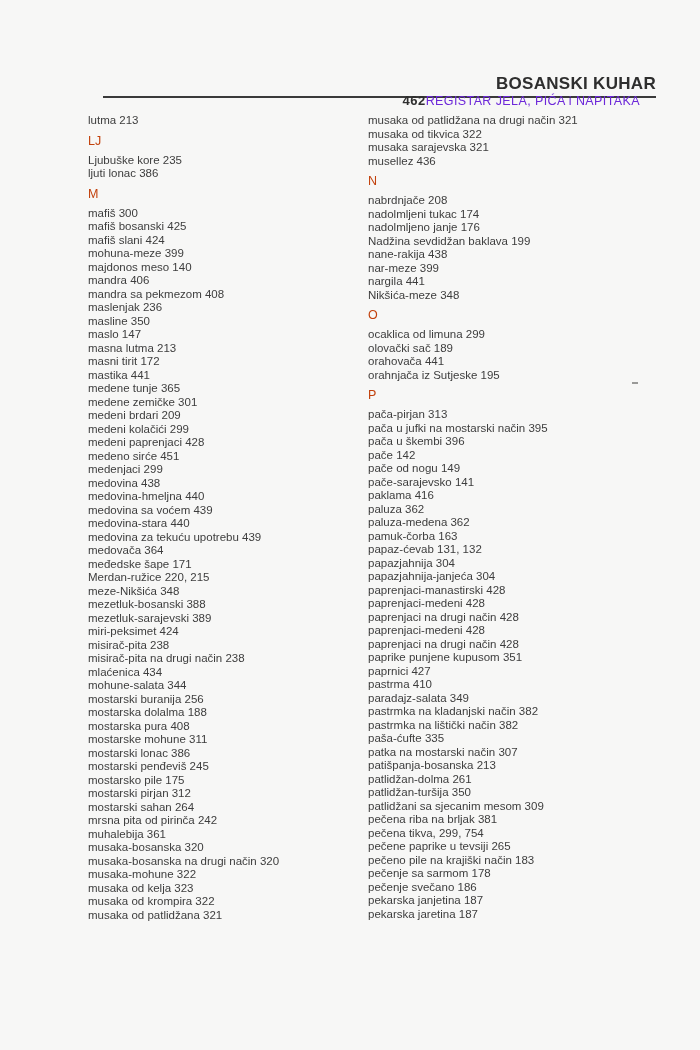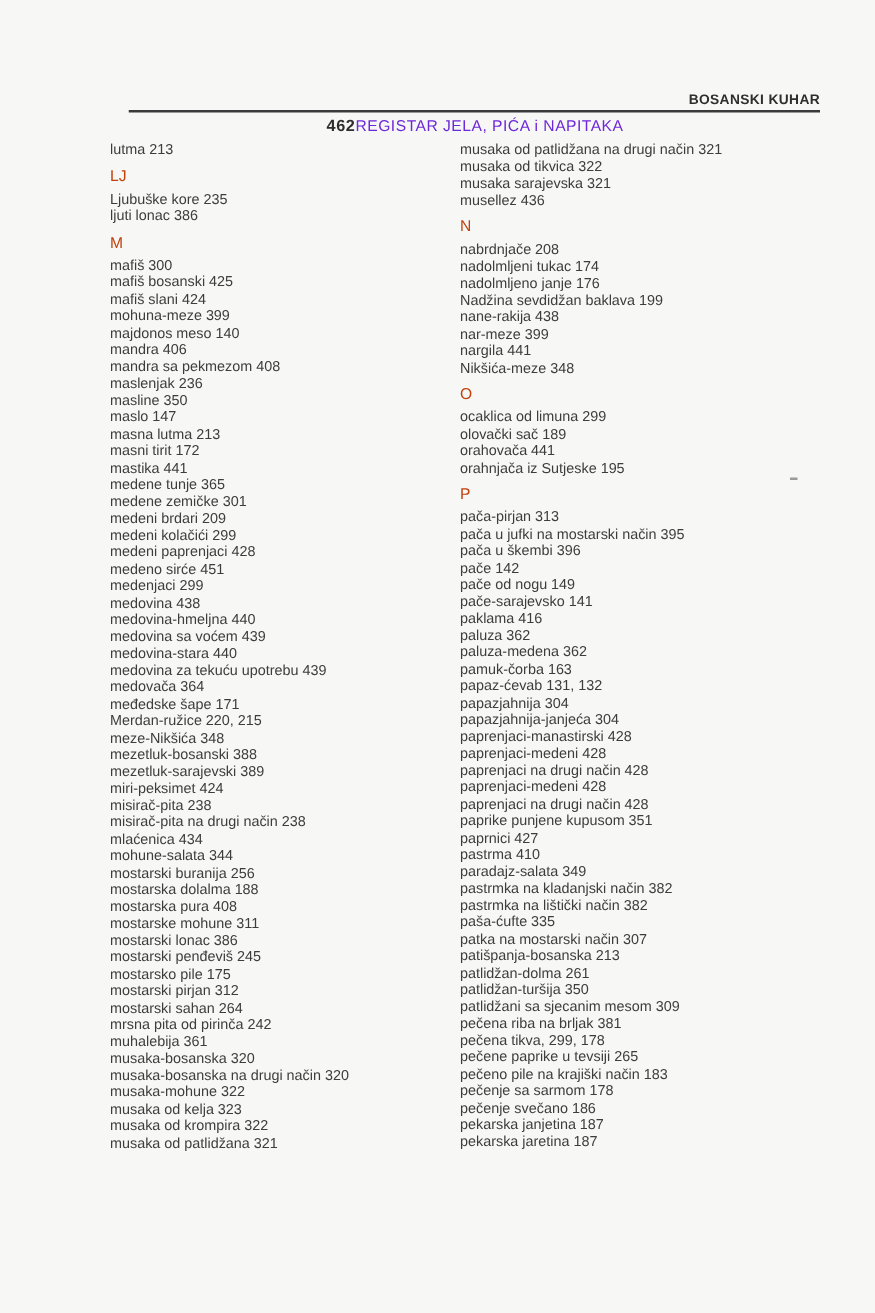--- a/index.html
+++ b/index.html
@@ -28,7 +28,7 @@
     text-align: right;
     border-bottom: 2px solid #3a3a3a;
     padding-bottom: 2px;
-    font-size: 11px;
+    font-size: 17px;
     font-weight: bold;
     letter-spacing: 0.3px;
     color: #2e2e2e;

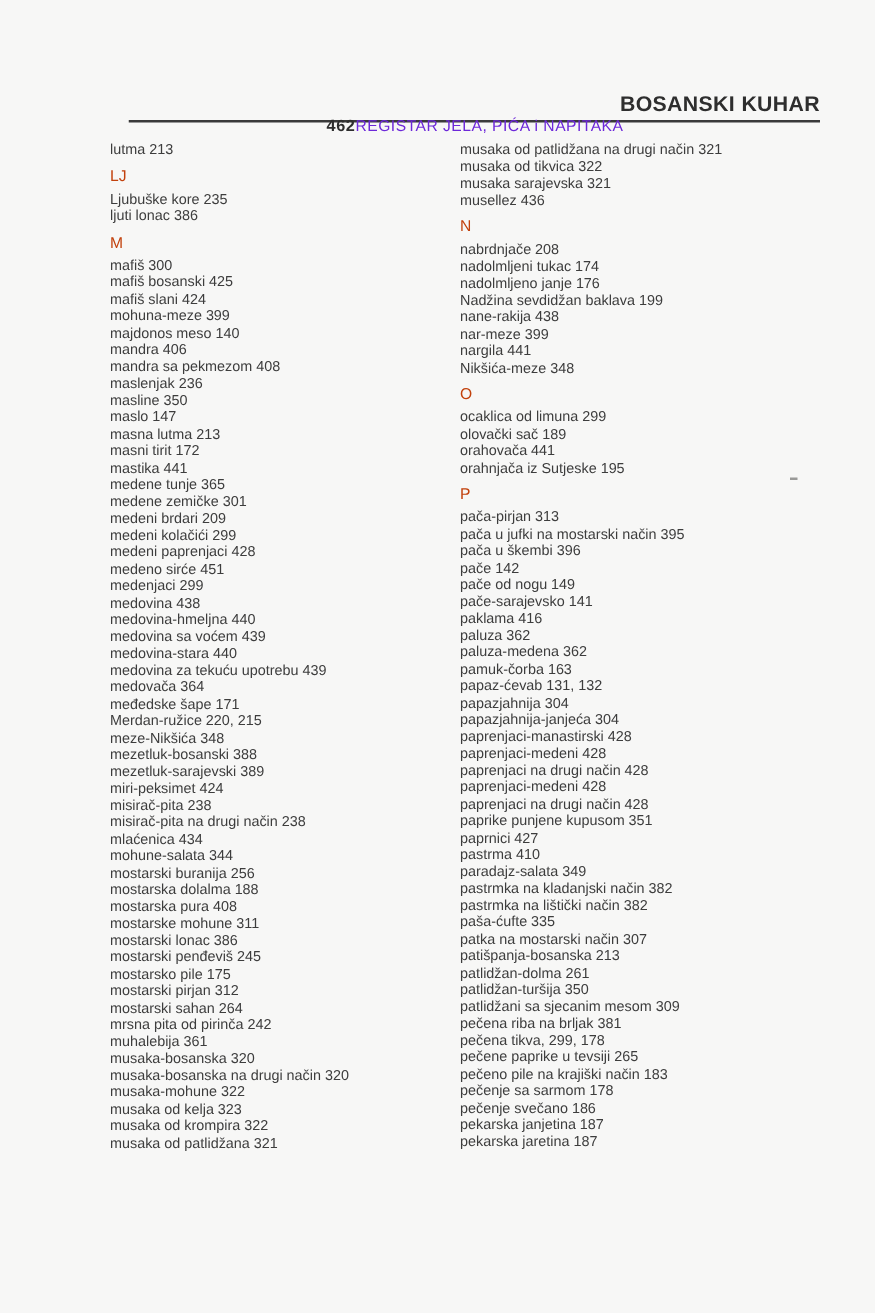--- a/index.html
+++ b/index.html
@@ -36,10 +36,10 @@
   .header-row {
     position: absolute;
     top: 93px;
-    left: 96px;
+    left: 72px;
     width: 568px;
     display: flex;
-    justify-content: center;
+    justify-content: flex-end;
     align-items: baseline;
   }
   .page-number {

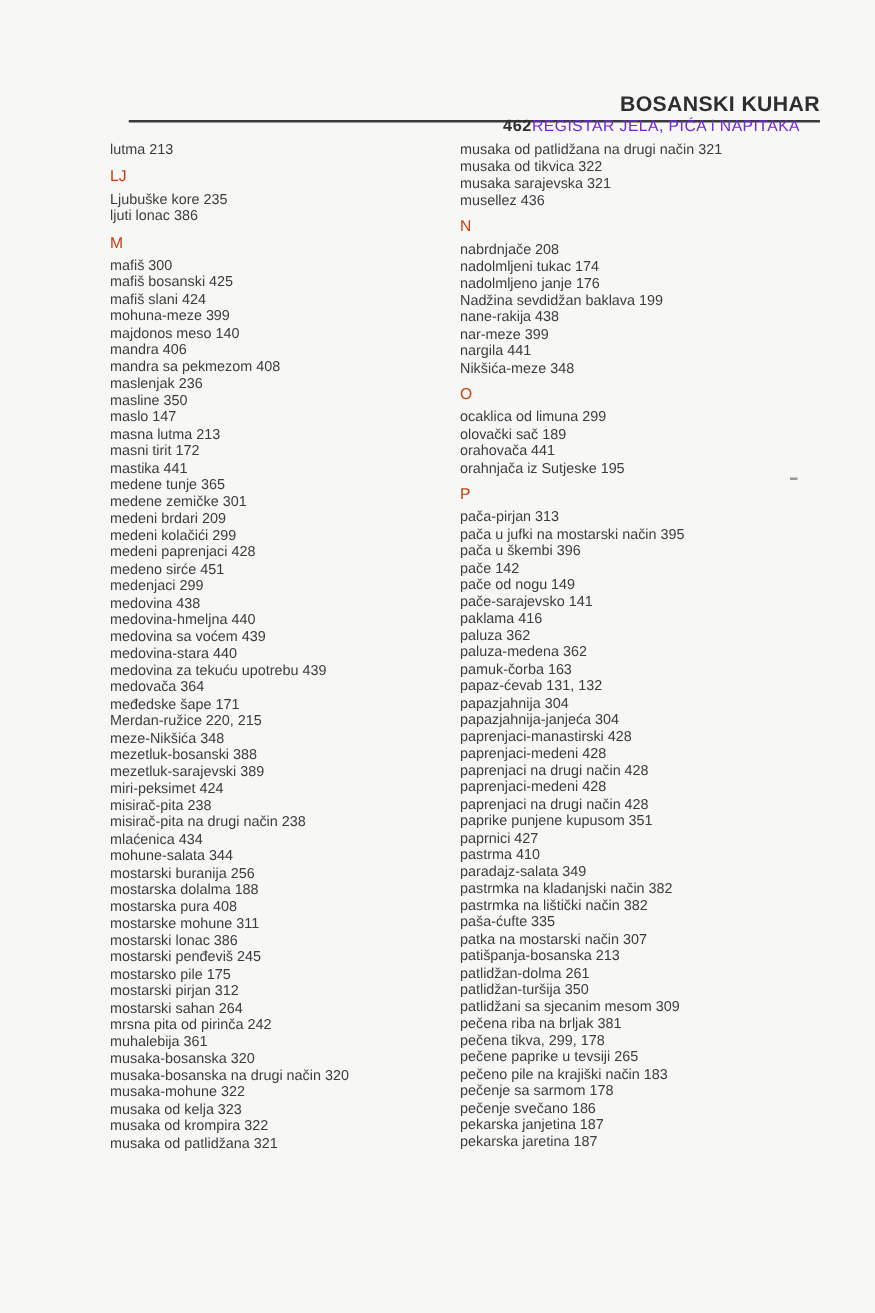--- a/index.html
+++ b/index.html
@@ -212,7 +212,7 @@
         <div class="entry">patlidžan-turšija 350</div>
         <div class="entry">patlidžani sa sjecanim mesom 309</div>
         <div class="entry">pečena riba na brljak 381</div>
-        <div class="entry">pečena tikva, 299, 178</div>
+        <div class="entry">pečena tikva, 299, 754</div>
         <div class="entry">pečene paprike u tevsiji 265</div>
         <div class="entry">pečeno pile na krajiški način 183</div>
         <div class="entry">pečenje sa sarmom 178</div>

